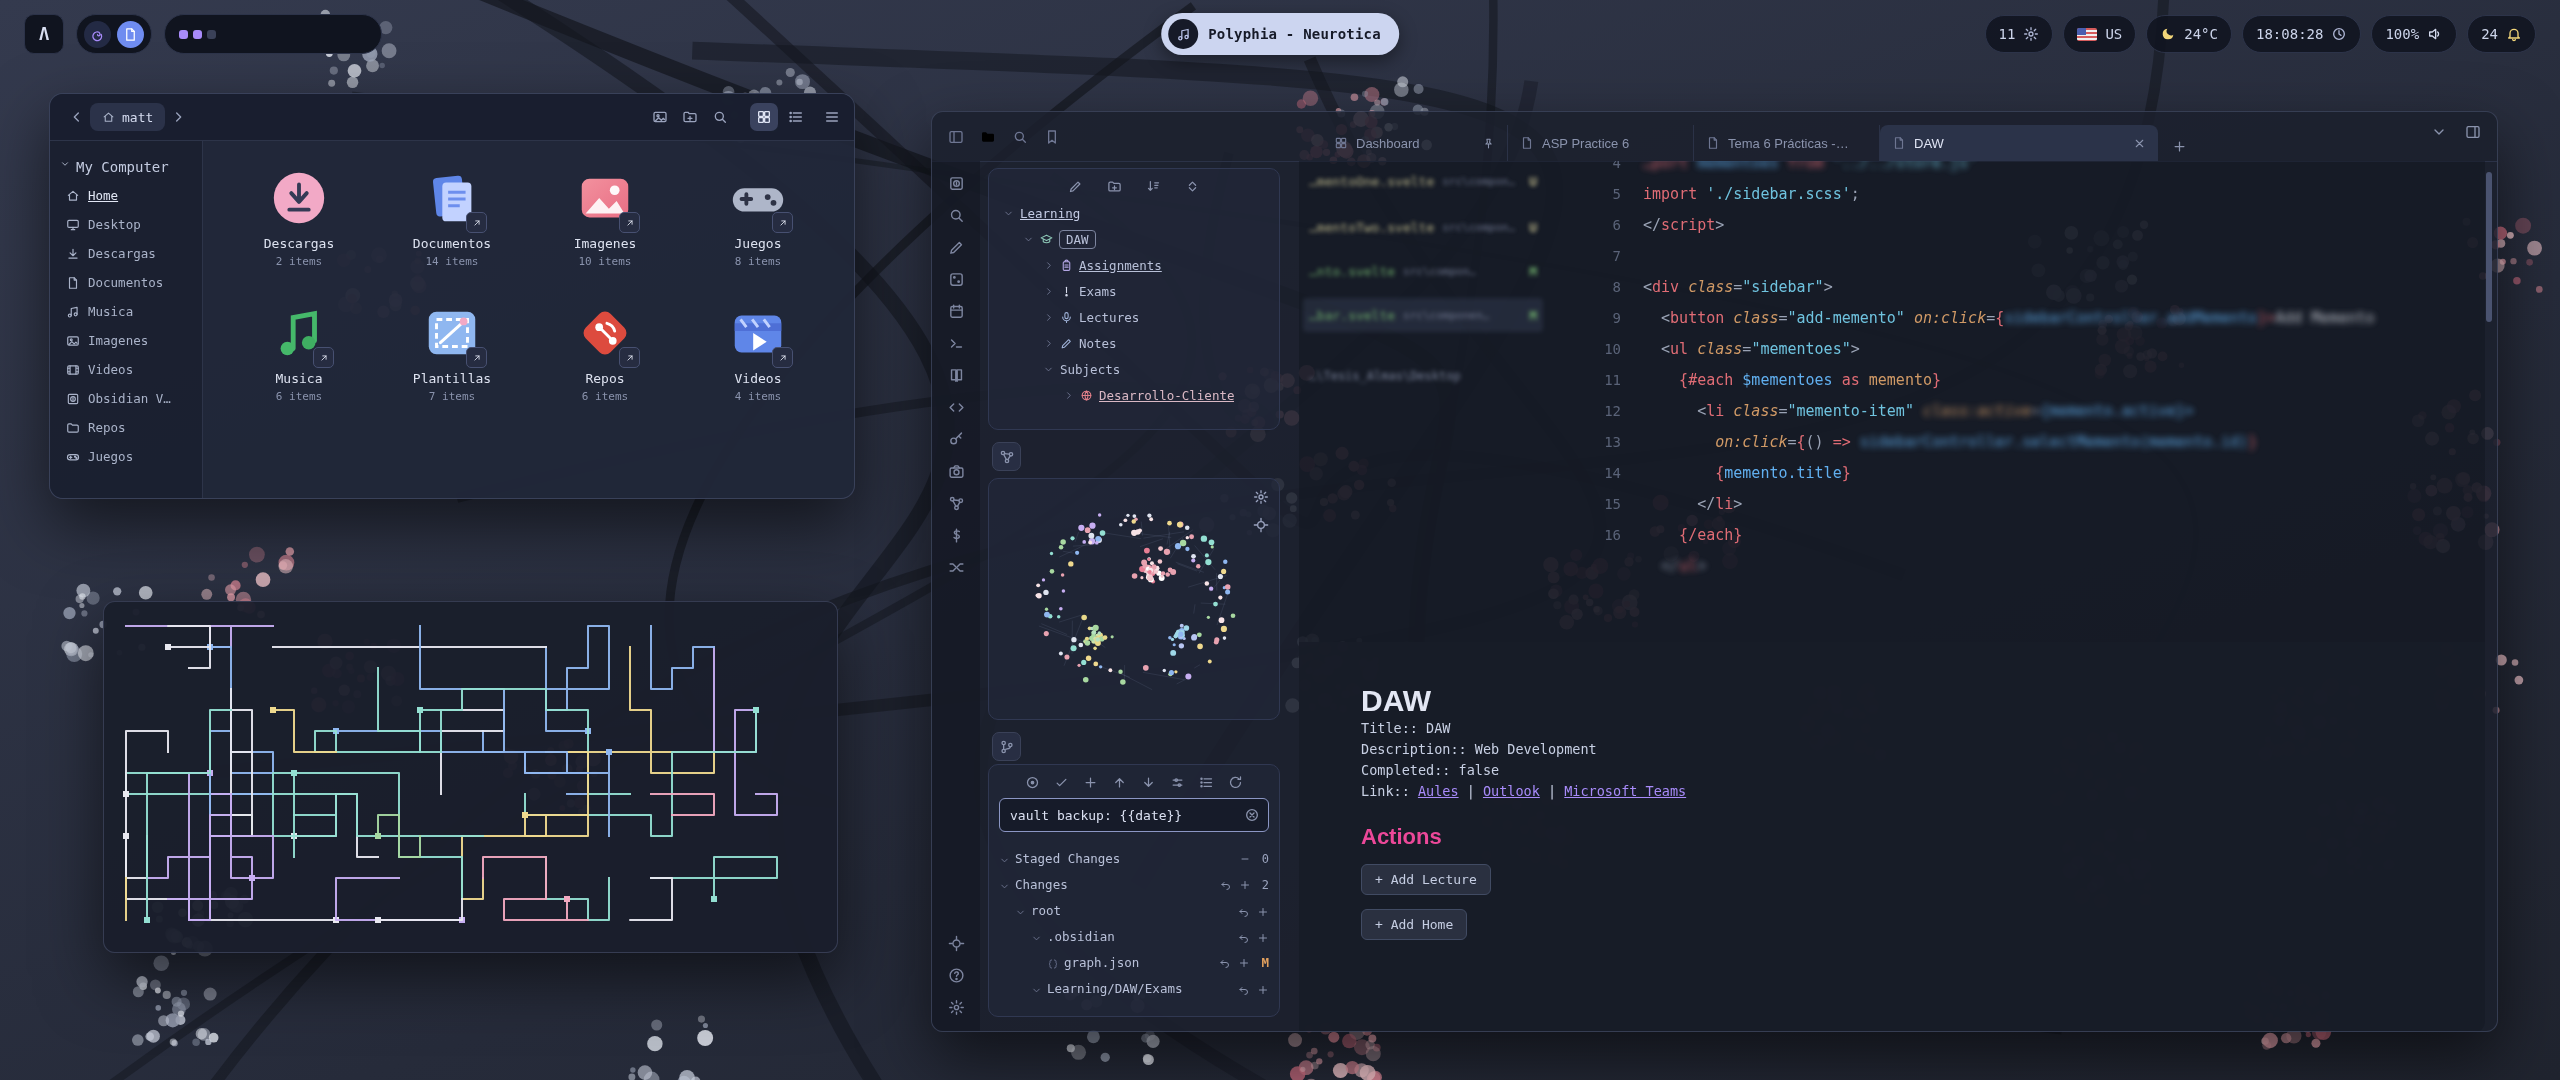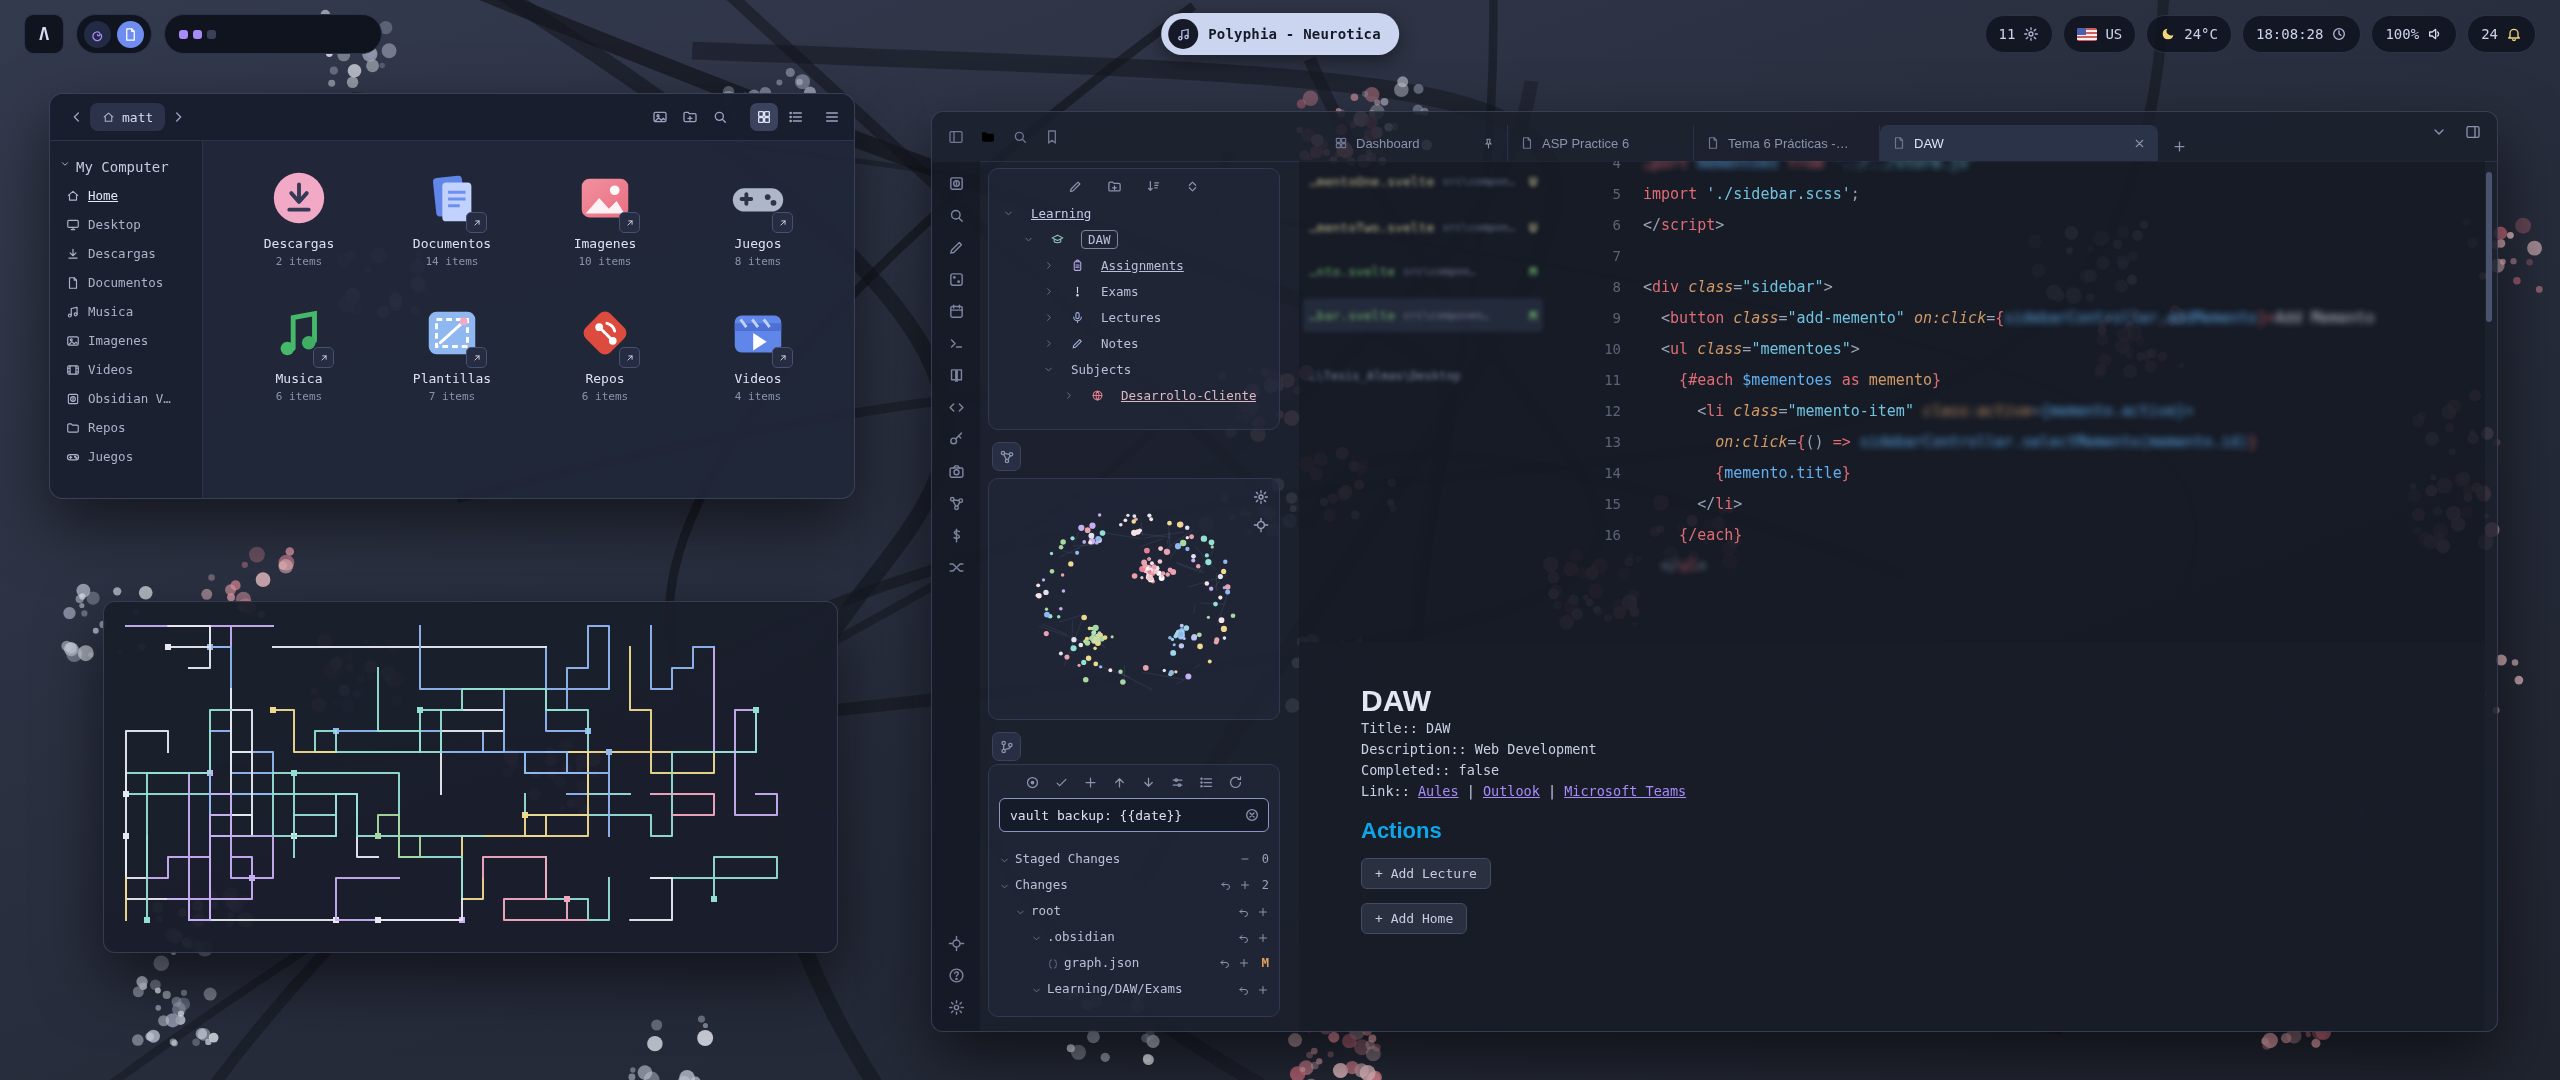--- a/index.html
+++ b/index.html
@@ -82,7 +82,7 @@
   #p-explorer{left:56px;top:56px;width:292px;height:262px}
   .exp-tools{display:flex;justify-content:center;gap:24px;padding:10px 0 6px;color:#8a93ad}
   .exp-tools .ic{width:15px;height:15px;cursor:pointer}
-  .tree-row{display:flex;align-items:center;gap:17px;height:26px;font-size:12.5px;color:#b8c0d8;cursor:pointer;padding-right:8px}
+  .tree-row{display:flex;align-items:center;gap:6px;height:26px;font-size:12.5px;color:#b8c0d8;cursor:pointer;padding-right:8px}
   .tree-row .chev{width:11px;height:11px;color:#6e7692;flex:none}
   .tree-row .ticon{width:13px;height:13px;flex:none}
   .tree-row .lbl{white-space:nowrap;overflow:hidden;text-overflow:ellipsis}

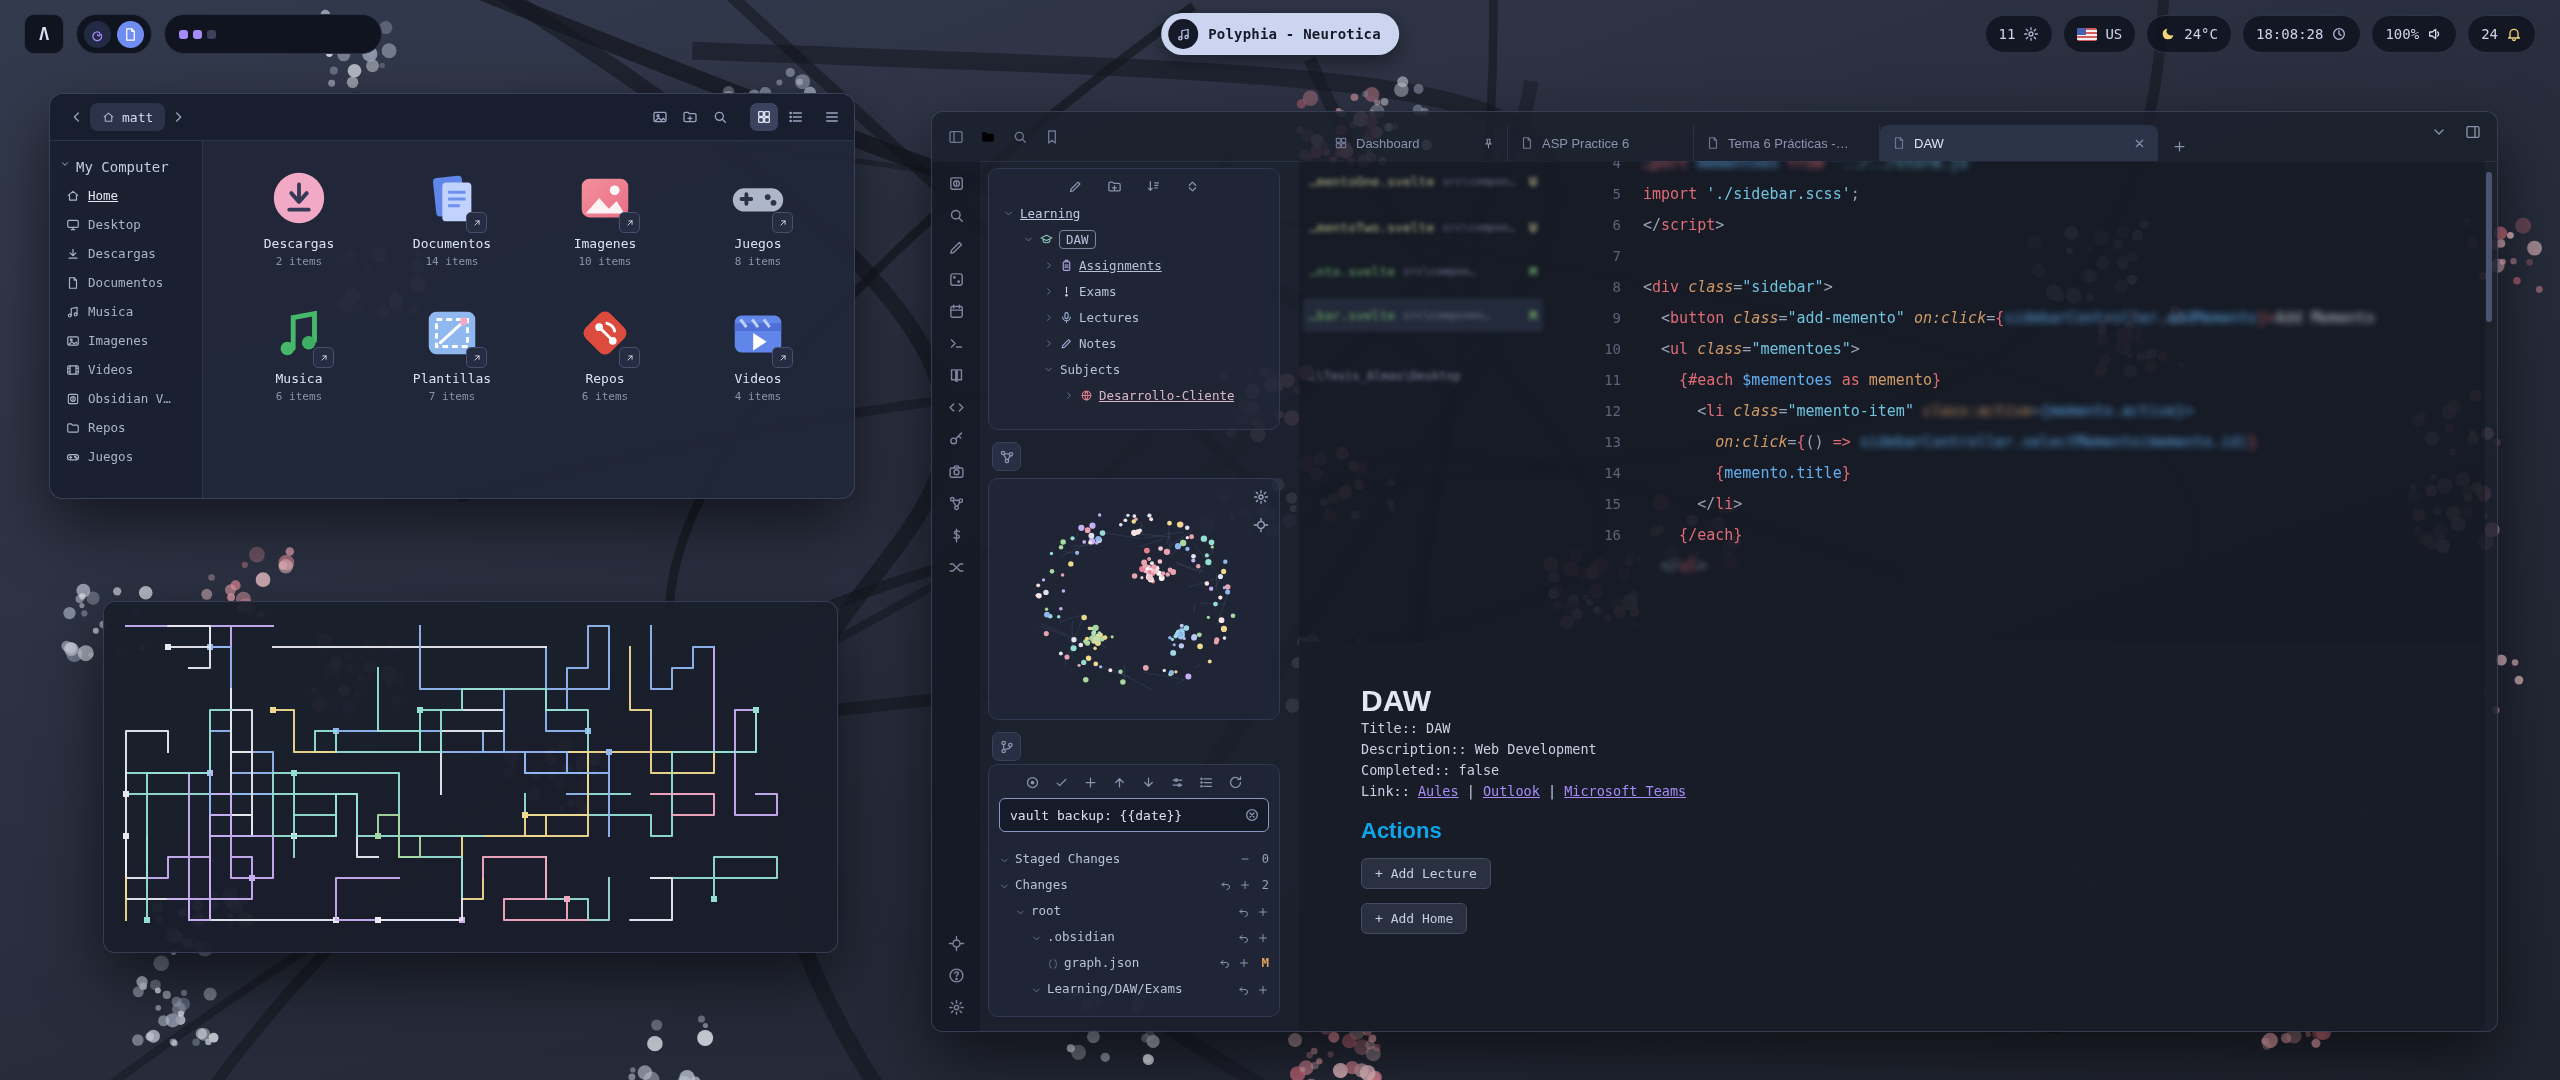--- a/index.html
+++ b/index.html
@@ -129,7 +129,7 @@
   .note-overview{font-size:14px;font-weight:bold;color:#e08563;margin-top:22px}
   .note-prop{font-size:13.5px;color:#c8d0e4;line-height:21px}
   .note-prop a{color:#a88bfa;text-decoration:underline;cursor:pointer}
-  .note-h2{font-family:"Liberation Sans",sans-serif;font-size:22px;font-weight:bold;color:#0ea5e9;margin-top:16px}
+  .note-h2{font-family:"Liberation Sans",sans-serif;font-size:22px;font-weight:bold;color:#ec4899;margin-top:22px}
   .note-btn{display:block;margin-top:14px;width:fit-content;background:#2a3040;border:1px solid #414b63;border-radius:6px;color:#c5cde2;font-size:13px;font-family:"DejaVu Sans Mono",monospace;padding:7px 13px;cursor:pointer}
   .obs-scroll{position:absolute;right:5px;top:60px;width:6px;height:150px;border-radius:3px;background:#4a5370}
 </style>

